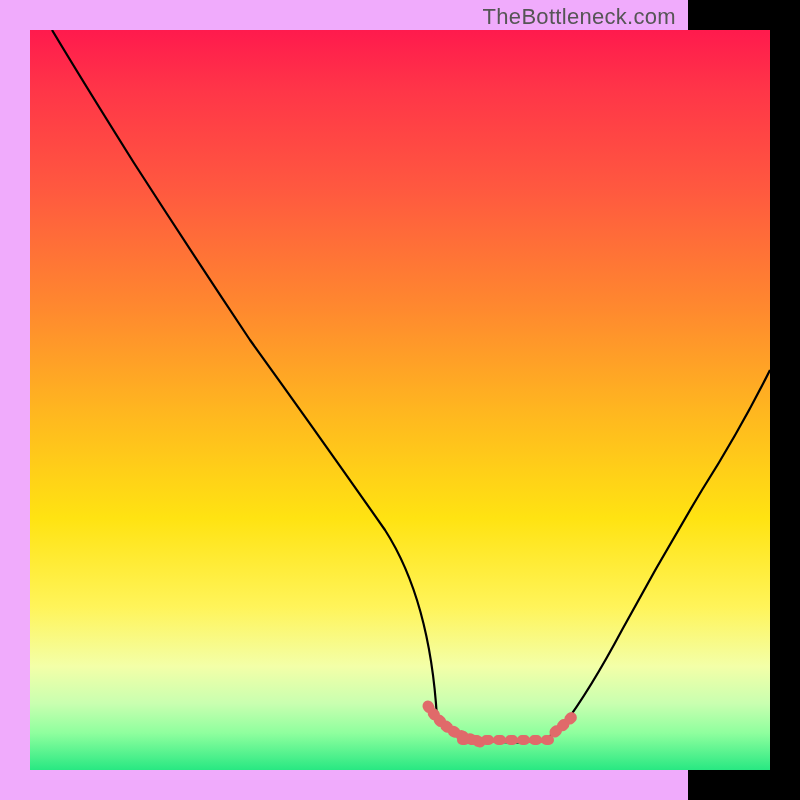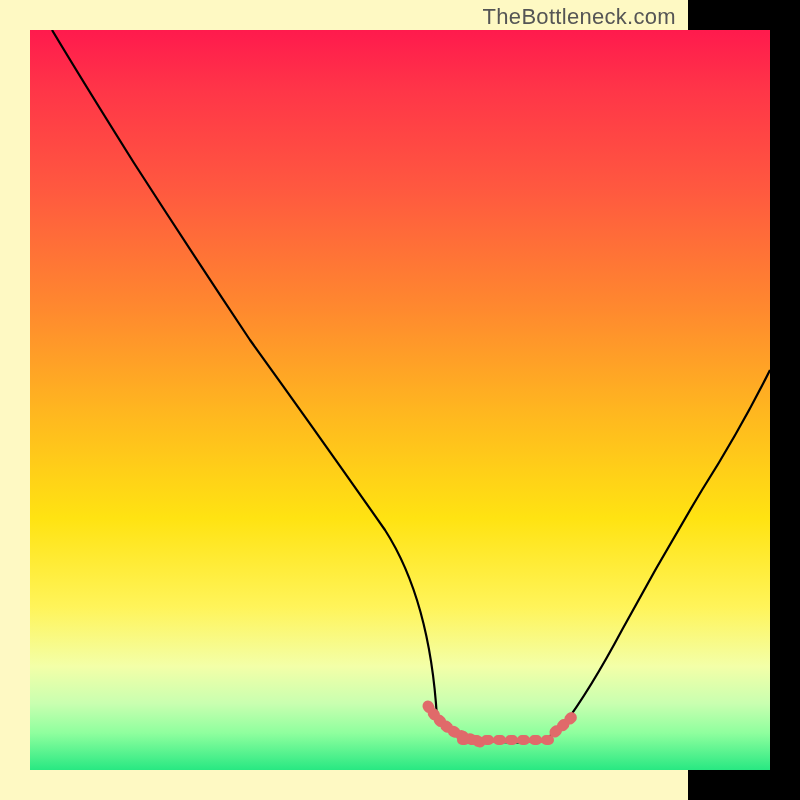--- a/index.html
+++ b/index.html
@@ -15,7 +15,7 @@
     position: relative;
     width: 688px;
     height: 800px;
-    background: #fef9c3;
+    background: #f0abfc;
   }
   .watermark {
     position: absolute;

